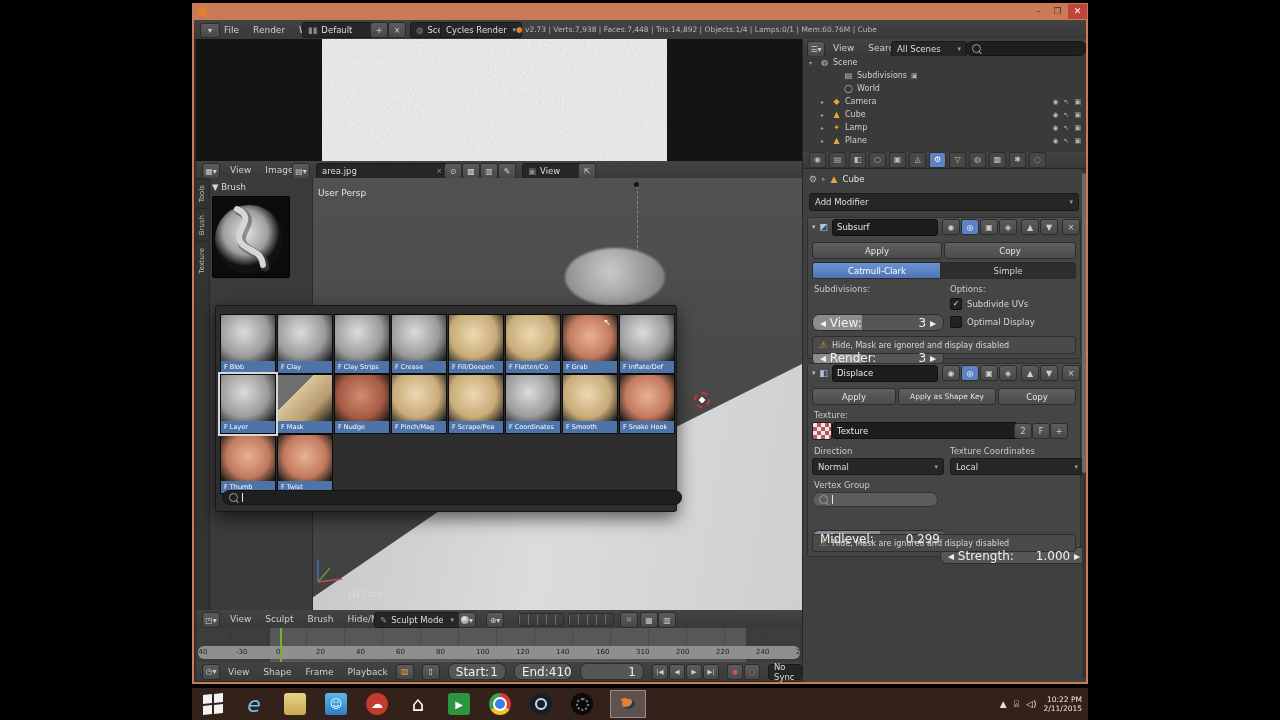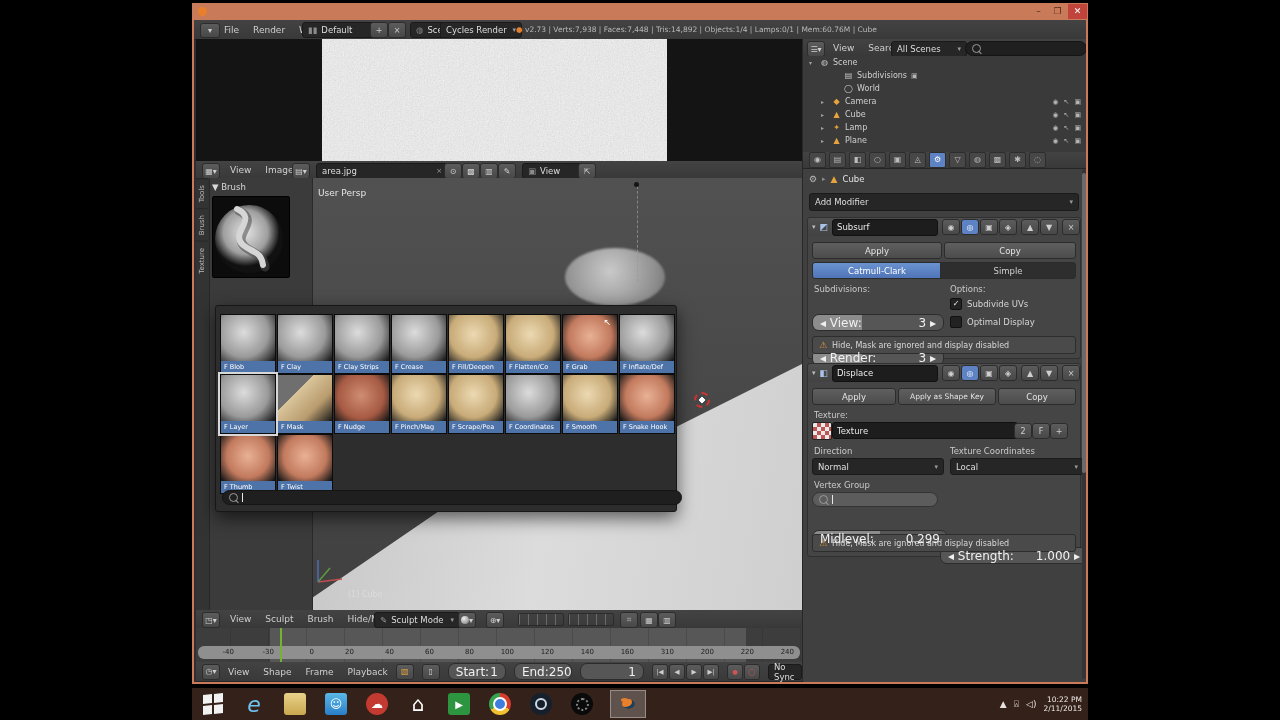--- a/index.html
+++ b/index.html
@@ -103,7 +103,7 @@
       background-image:repeating-linear-gradient(90deg,#4b4b4b 0 1px,transparent 1px 38px);background-position:34px 0;}
   .tlout{position:absolute;top:0;bottom:0;background:rgba(30,30,30,.45);}
   #tlscroll{position:absolute;left:2px;right:2px;top:18px;height:13px;background:#8f8f8f;border-radius:6px;overflow:hidden;}
-  #ticks{display:flex;margin-left:-4px;text-align:right;}
+  #ticks{display:flex;margin-left:-4px;}
   #ticks span{flex:0 0 38px;font-size:7px;color:#1e1e1e;line-height:13px;padding-left:2px;}
   #playhead{position:absolute;left:84px;top:0;bottom:0;width:2px;background:#74b231;}
   #tlhdr{left:2px;top:642px;width:606px;height:20px;display:flex;align-items:center;gap:8px;padding-left:6px;box-sizing:border-box;}

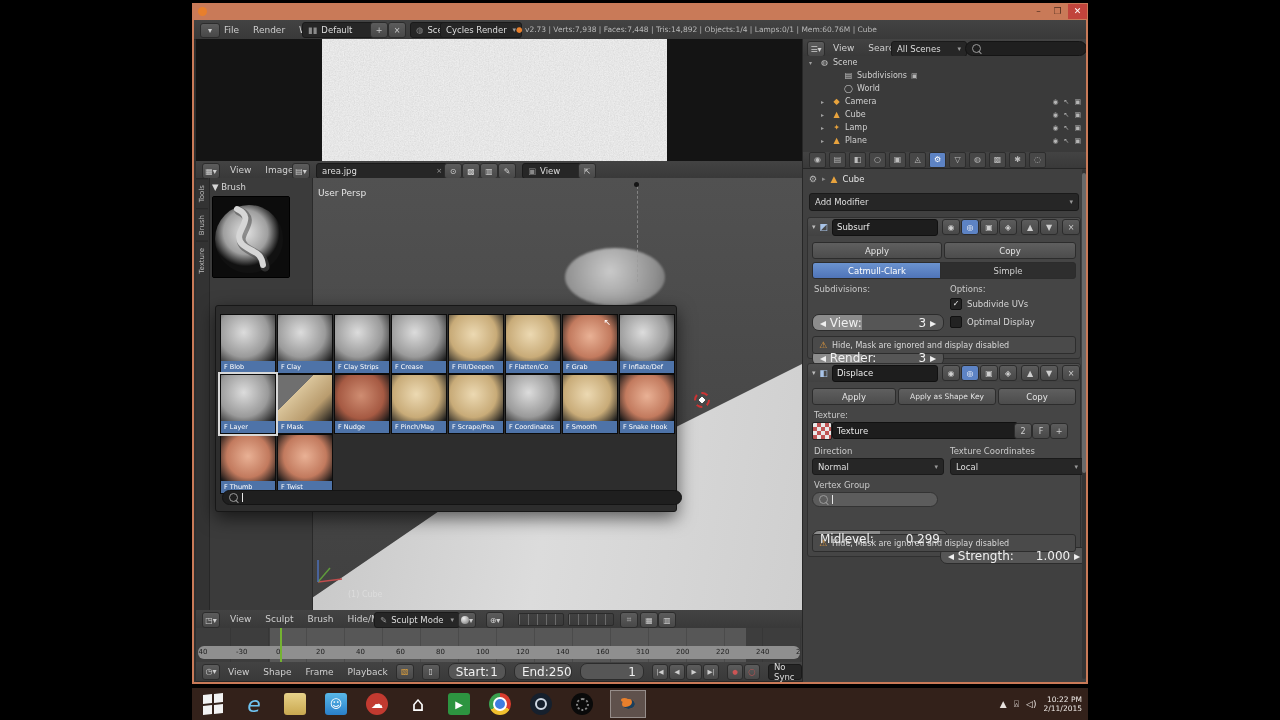--- a/index.html
+++ b/index.html
@@ -441,7 +441,7 @@
       </span>
       <span class="slider" style="width:88px;">
         <span class="lb"><span>End:</span> </span>
-            <span class="vl">250</span>
+            <span class="vl">410</span>
       </span>
       <span class="slider" style="width:100px;">
         <span class="vl">1</span>

